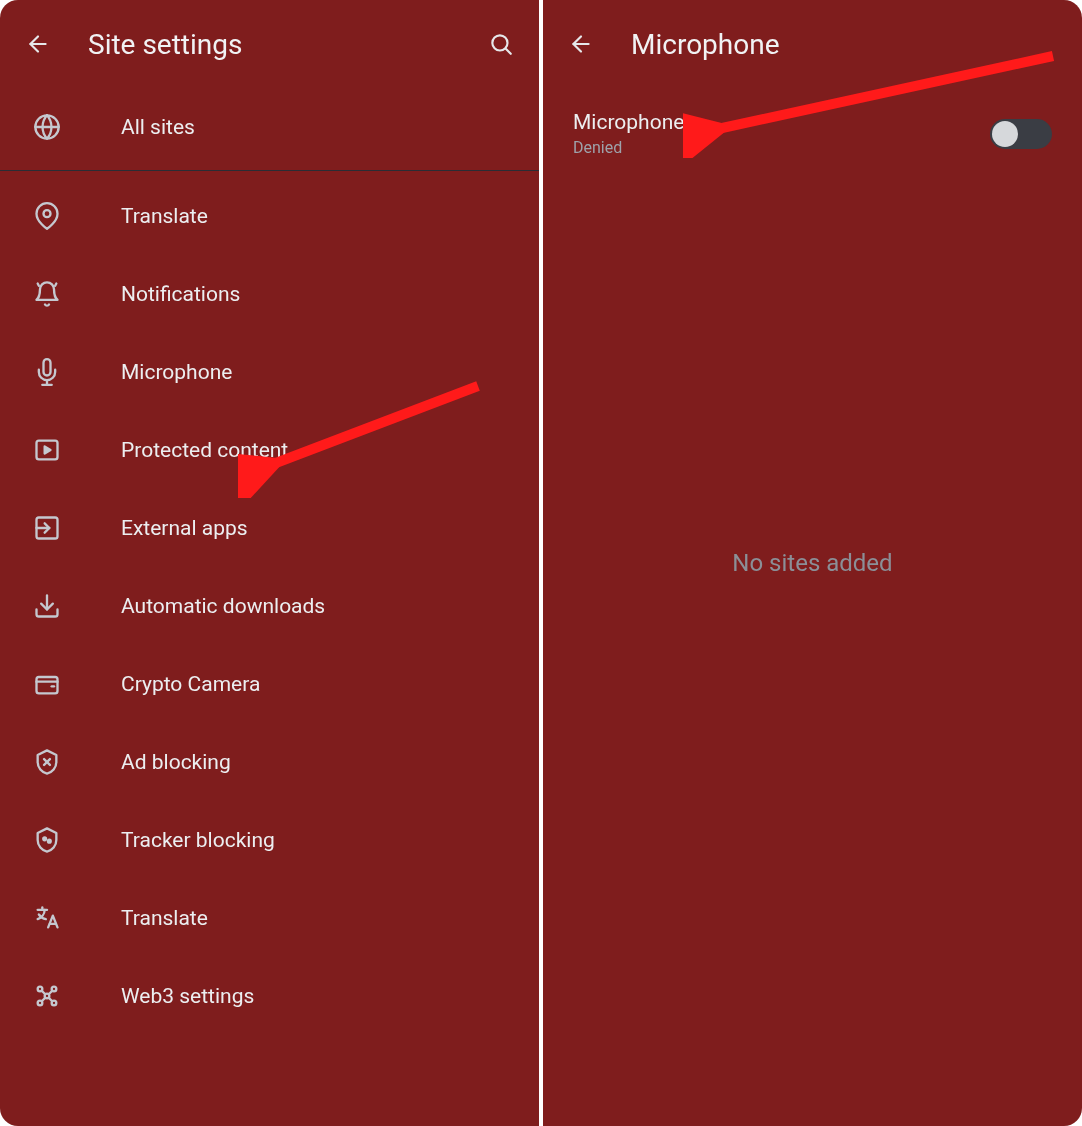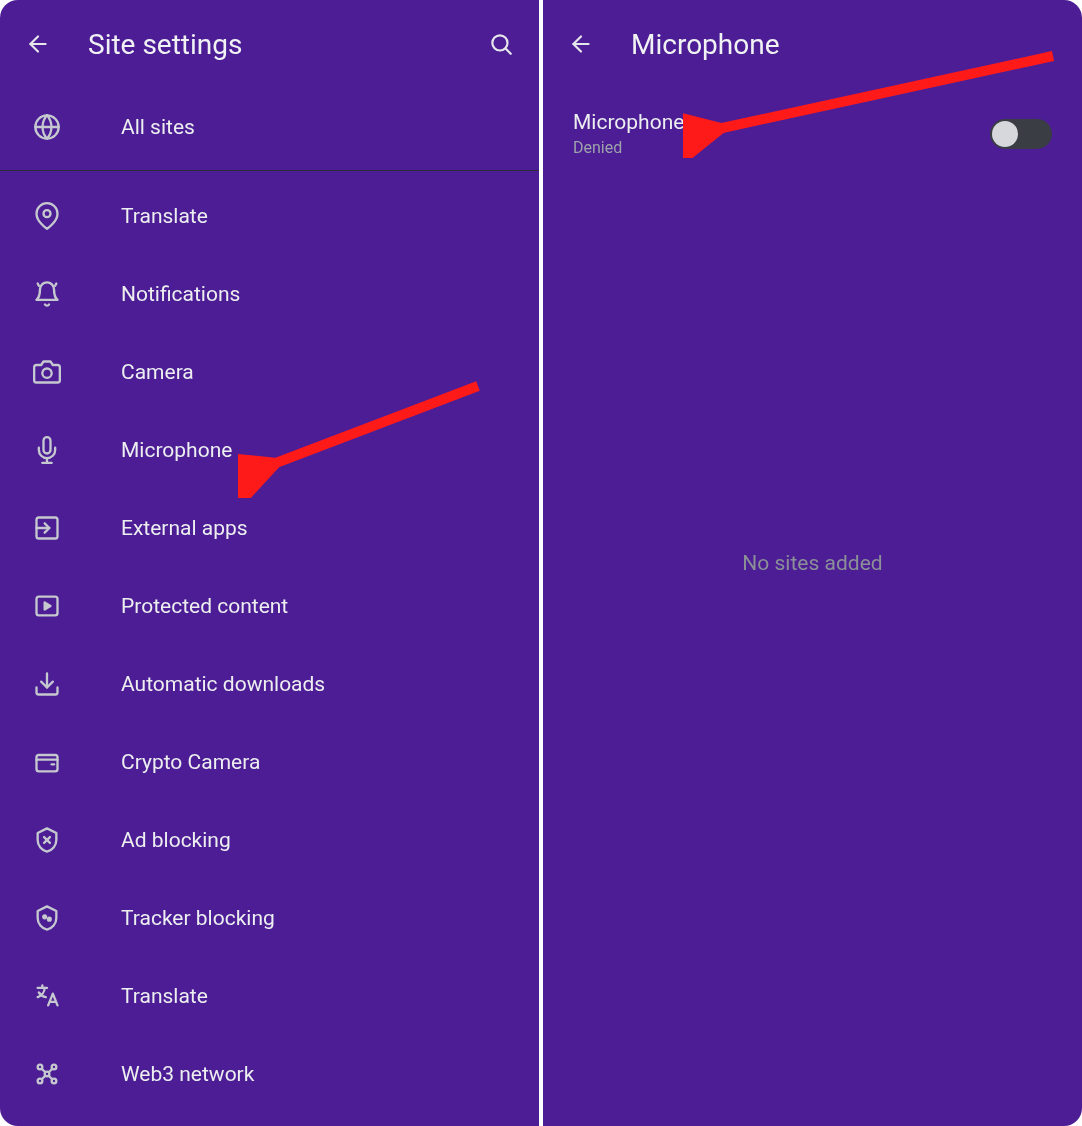--- a/index.html
+++ b/index.html
@@ -12,7 +12,7 @@
     overflow: hidden;
   }
   .panel {
-    background: #4c1d95;
+    background: #7f1d1d;
     color: #e6e7ea;
     position: relative;
     overflow: hidden;

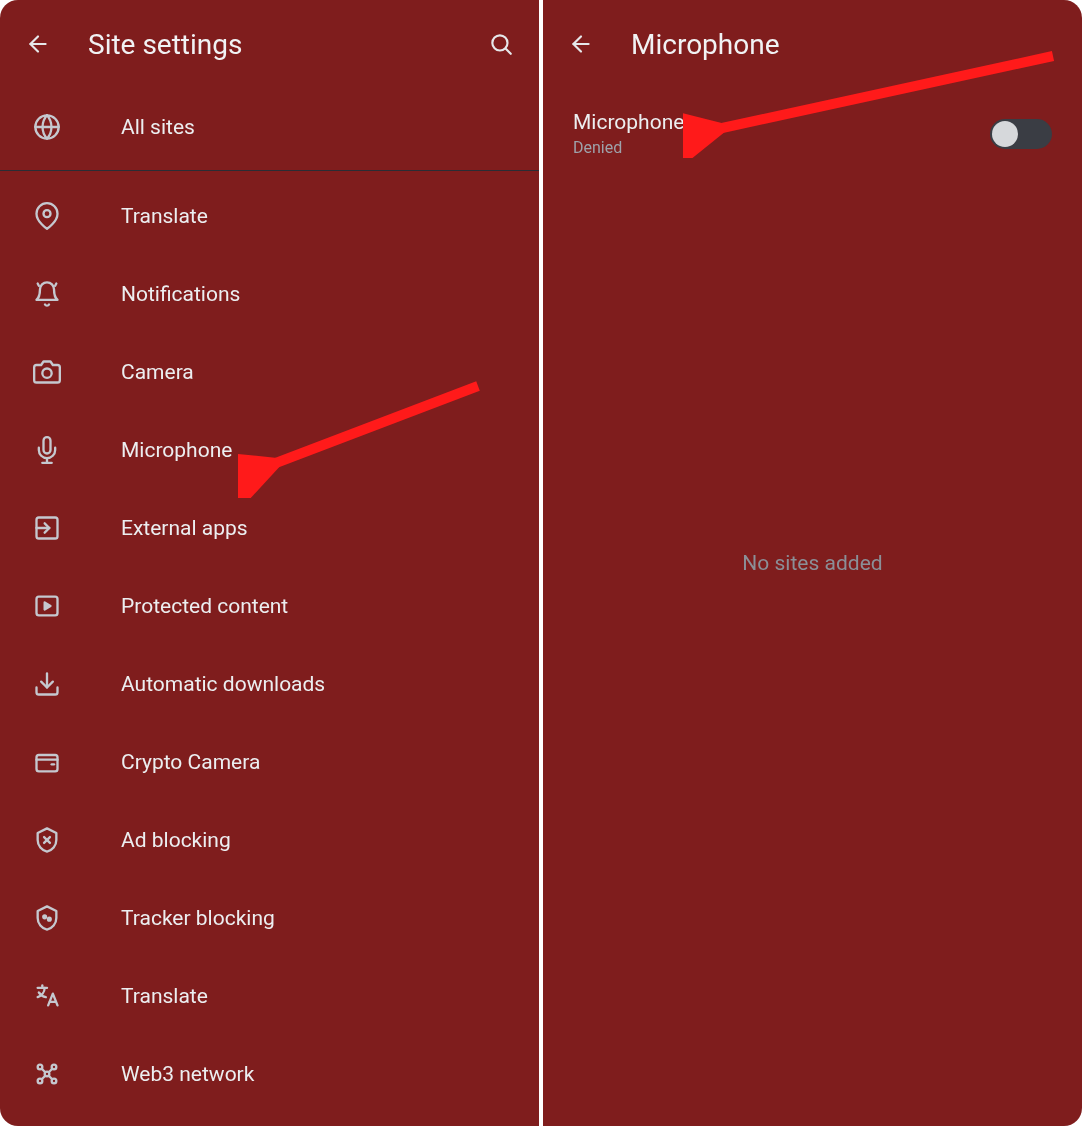--- a/index.html
+++ b/index.html
@@ -197,15 +197,6 @@
     <div class="label">Notifications</div>
   </div>
 
-  <div class="list-item">
-    <div class="icon-slot">
-      <svg width="28" height="28" viewBox="0 0 24 24" fill="none" stroke="#c5c8cf" stroke-width="2" stroke-linecap="round" stroke-linejoin="round">
-          <path d="M23 19a2 2 0 0 1-2 2H3a2 2 0 0 1-2-2V8a2 2 0 0 1 2-2h4l2-3h6l2 3h4a2 2 0 0 1 2 2z"></path>
-          <circle cx="12" cy="13" r="4"></circle>
-        </svg>
-    </div>
-    <div class="label">Camera</div>
-  </div>
 
   <div class="list-item">
     <div class="icon-slot">

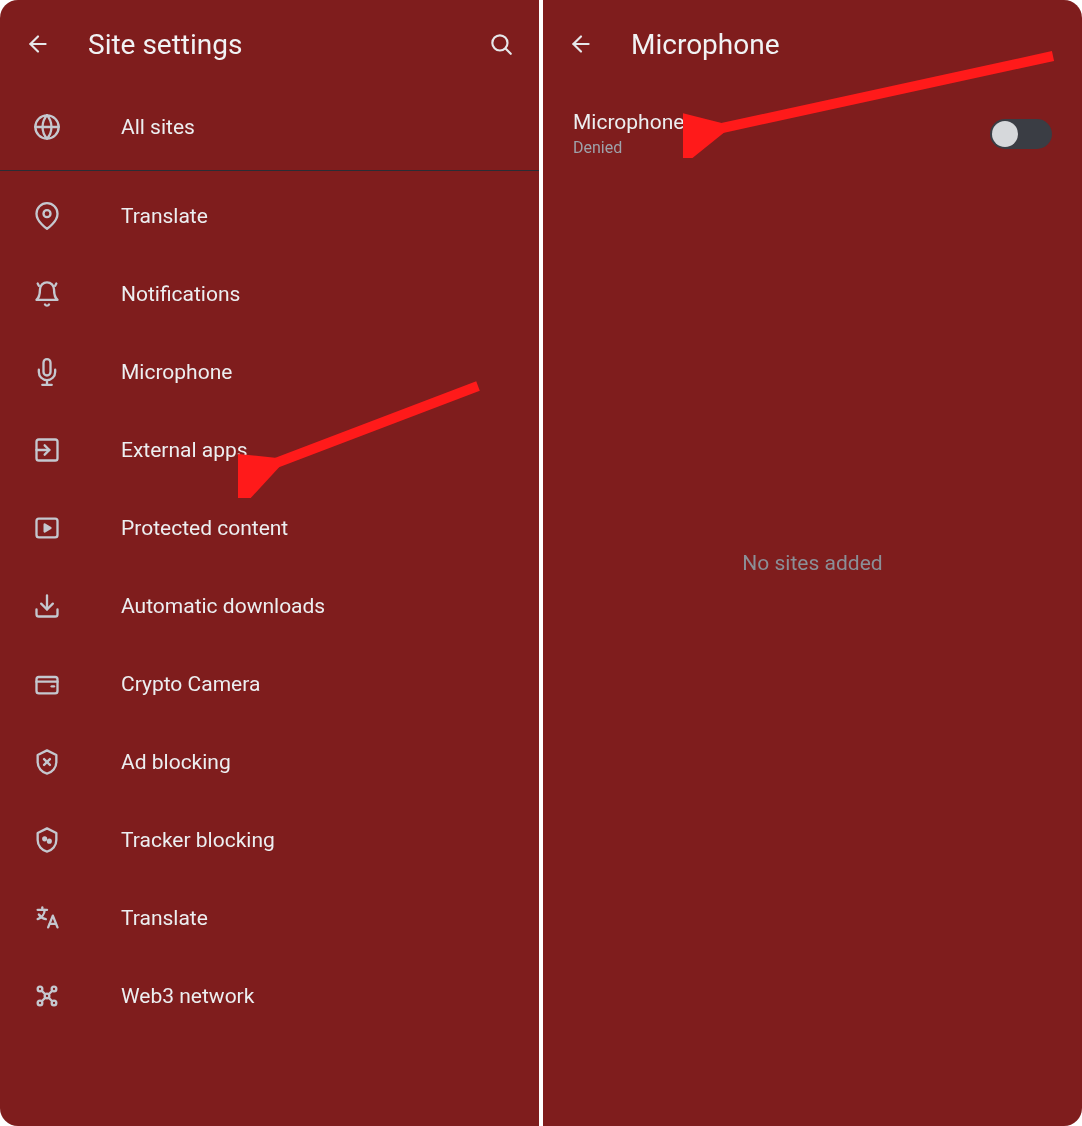--- a/index.html
+++ b/index.html
@@ -213,22 +213,22 @@
   <div class="list-item">
     <div class="icon-slot">
       <svg width="28" height="28" viewBox="0 0 24 24" fill="none" stroke="#c5c8cf" stroke-width="2" stroke-linecap="round" stroke-linejoin="round">
+          <rect x="3" y="4" width="18" height="16" rx="2"></rect>
+          <polygon points="10 9 15 12 10 15 10 9" fill="#c5c8cf"></polygon>
+        </svg>
+    </div>
+    <div class="label">Protected content</div>
+  </div>
+
+  <div class="list-item">
+    <div class="icon-slot">
+      <svg width="28" height="28" viewBox="0 0 24 24" fill="none" stroke="#c5c8cf" stroke-width="2" stroke-linecap="round" stroke-linejoin="round">
           <rect x="3" y="3" width="18" height="18" rx="2"></rect>
           <polyline points="10 8 14 12 10 16"></polyline>
           <line x1="3" y1="12" x2="14" y2="12"></line>
         </svg>
     </div>
     <div class="label">External apps</div>
-  </div>
-
-  <div class="list-item">
-    <div class="icon-slot">
-      <svg width="28" height="28" viewBox="0 0 24 24" fill="none" stroke="#c5c8cf" stroke-width="2" stroke-linecap="round" stroke-linejoin="round">
-          <rect x="3" y="4" width="18" height="16" rx="2"></rect>
-          <polygon points="10 9 15 12 10 15 10 9" fill="#c5c8cf"></polygon>
-        </svg>
-    </div>
-    <div class="label">Protected content</div>
   </div>
 
   <div class="list-item">

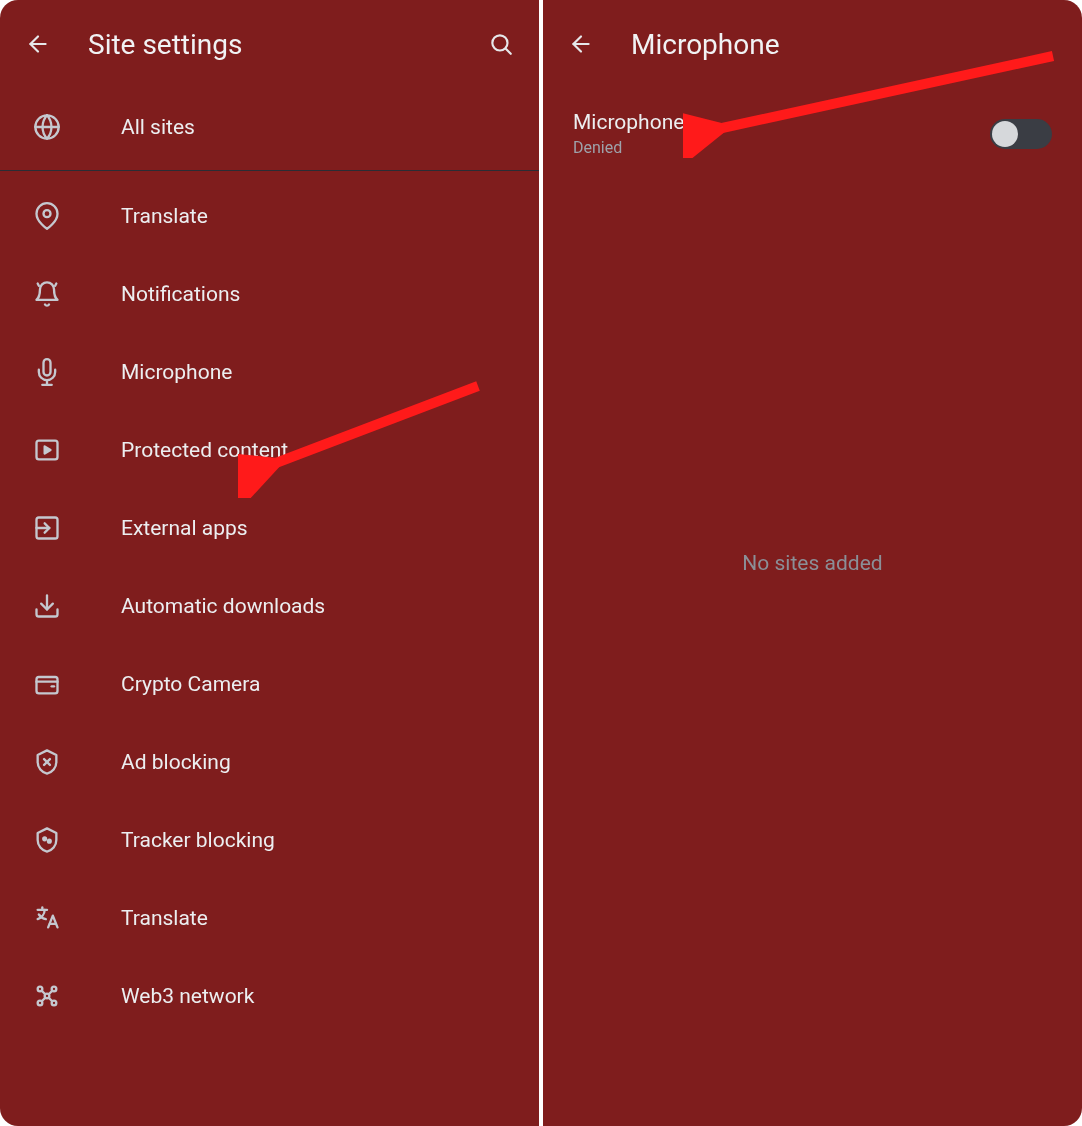--- a/index.html
+++ b/index.html
@@ -133,7 +133,7 @@
     pointer-events: none;
   }
   .empty-state span {
-    font-size: 21px;
+    font-size: 24px;
     color: #8b8f97;
   }
   svg { display: block; }

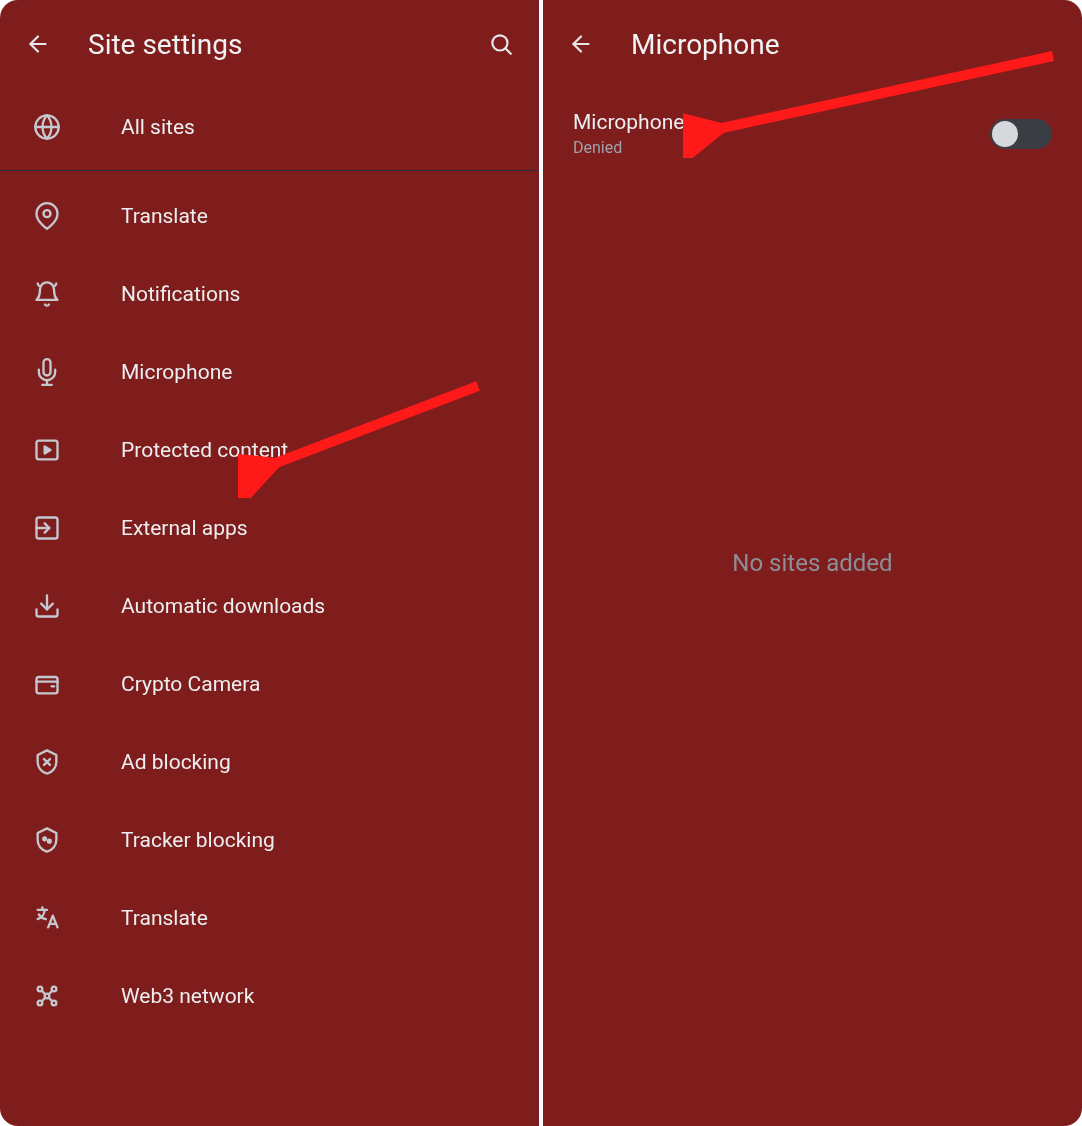--- a/index.html
+++ b/index.html
@@ -303,7 +303,7 @@
           <line x1="16.5" y1="16.5" x2="13.5" y2="13.5"></line>
         </svg>
     </div>
-    <div class="label">Web3 network</div>
+    <div class="label">Web3 settings</div>
   </div>
 
   <svg class="arrow" style="left:238px; top:378px;" width="250" height="120" viewBox="0 0 250 120">

